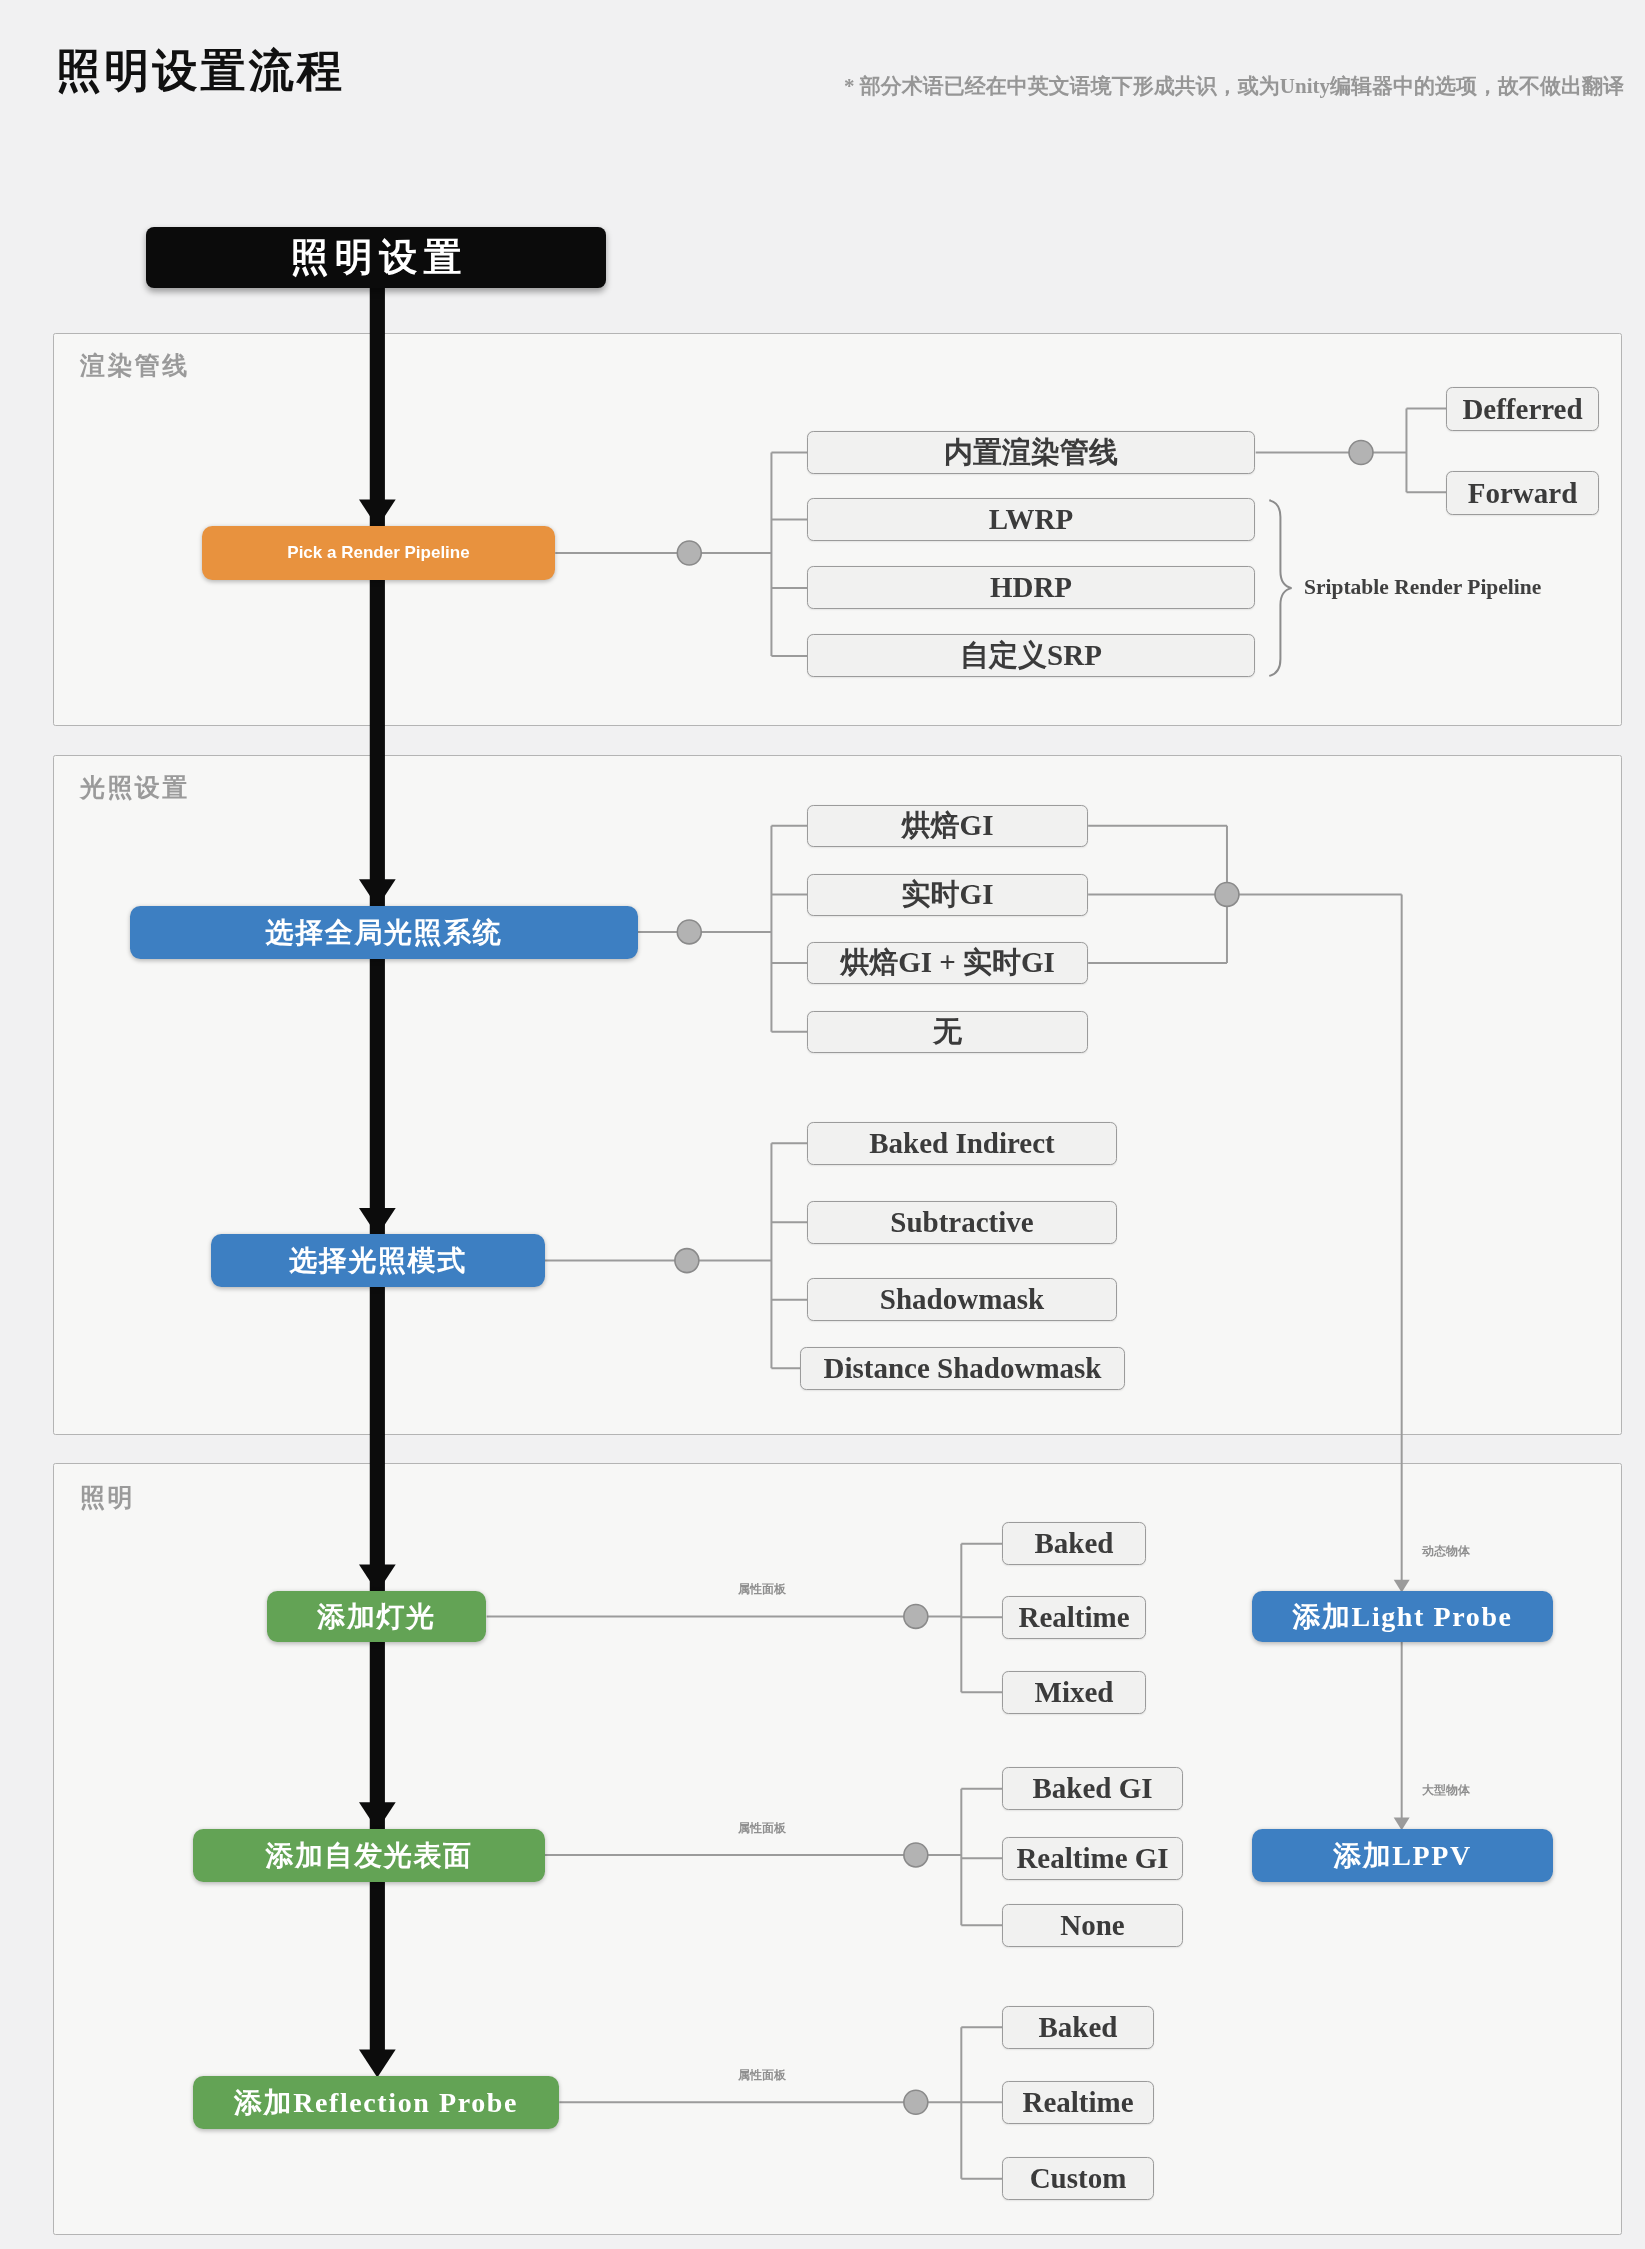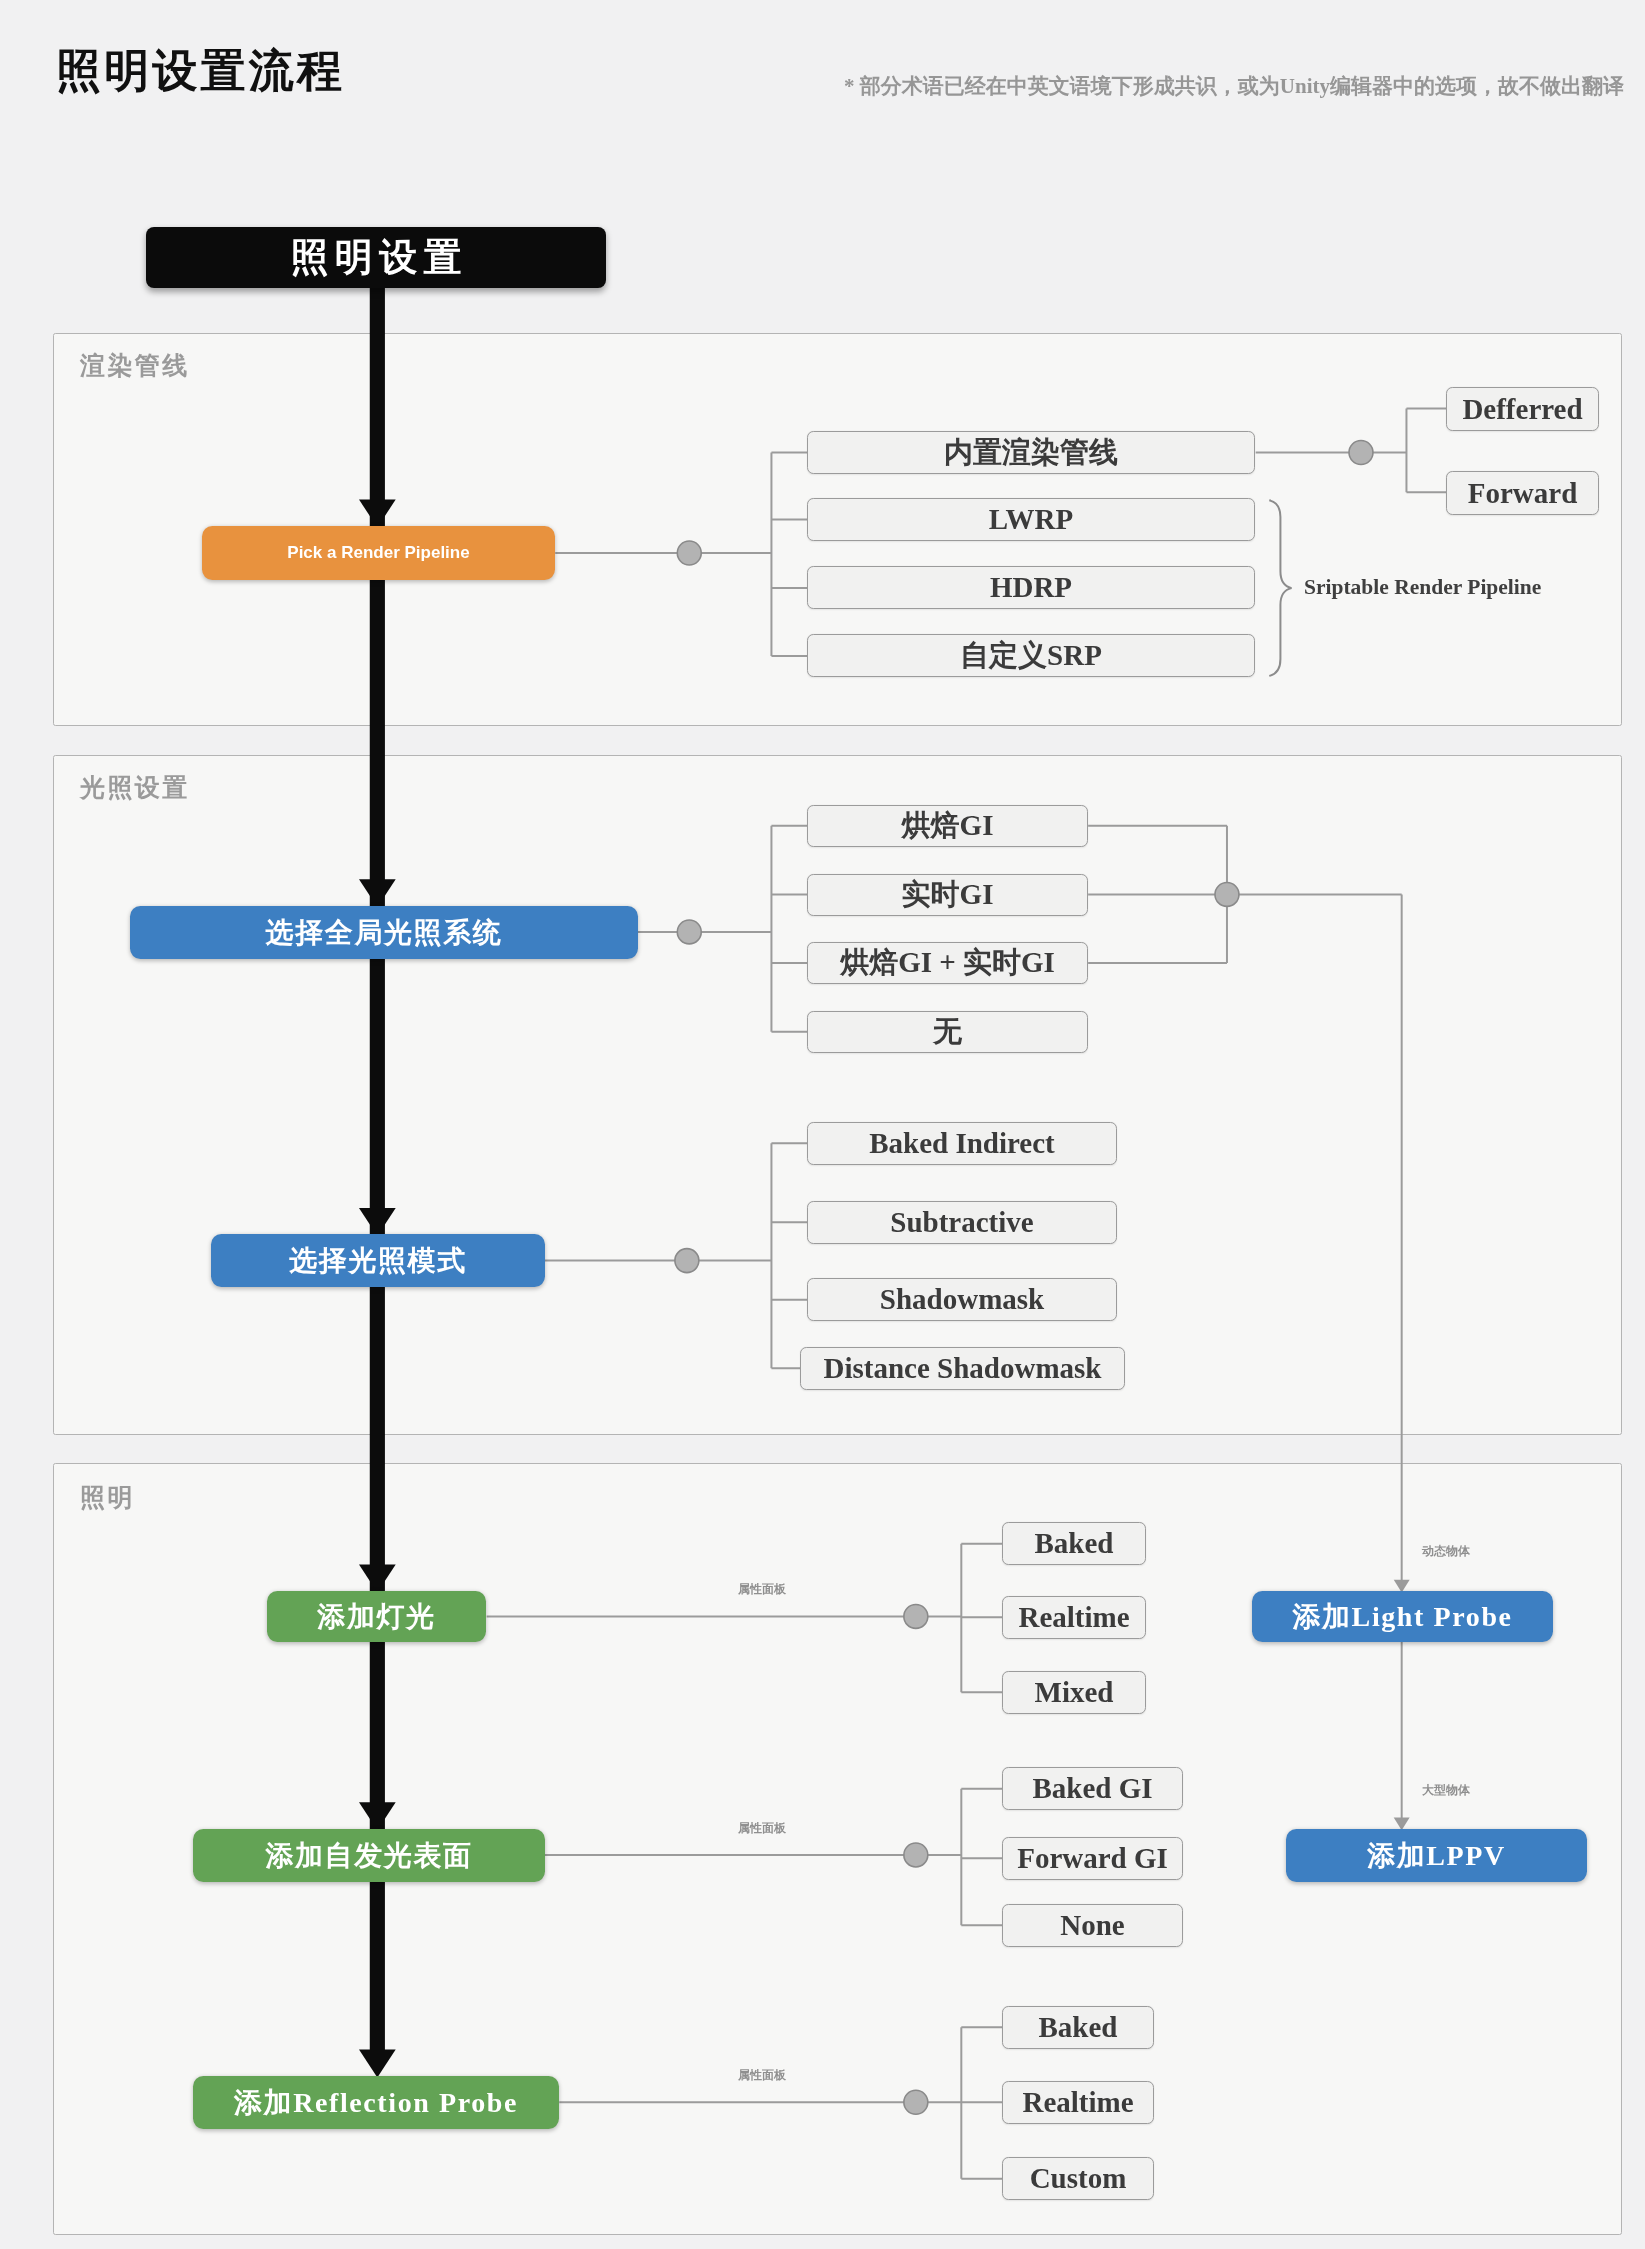--- a/index.html
+++ b/index.html
@@ -154,7 +154,7 @@
 <div class="tiny-label centered" style="left:678px; top:1820px;">属性面板</div>
 
 <div class="node option" style="left:1002px; top:1767px; width:181px; height:43px;">Baked GI</div>
-<div class="node option" style="left:1002px; top:1837px; width:181px; height:43px;">Forward GI</div>
+<div class="node option" style="left:1002px; top:1837px; width:181px; height:43px;">Realtime GI</div>
 <div class="node option" style="left:1002px; top:1904px; width:181px; height:43px;">None</div>
 
 <div class="tiny-label" style="left:1422px; top:1782px;">大型物体</div>

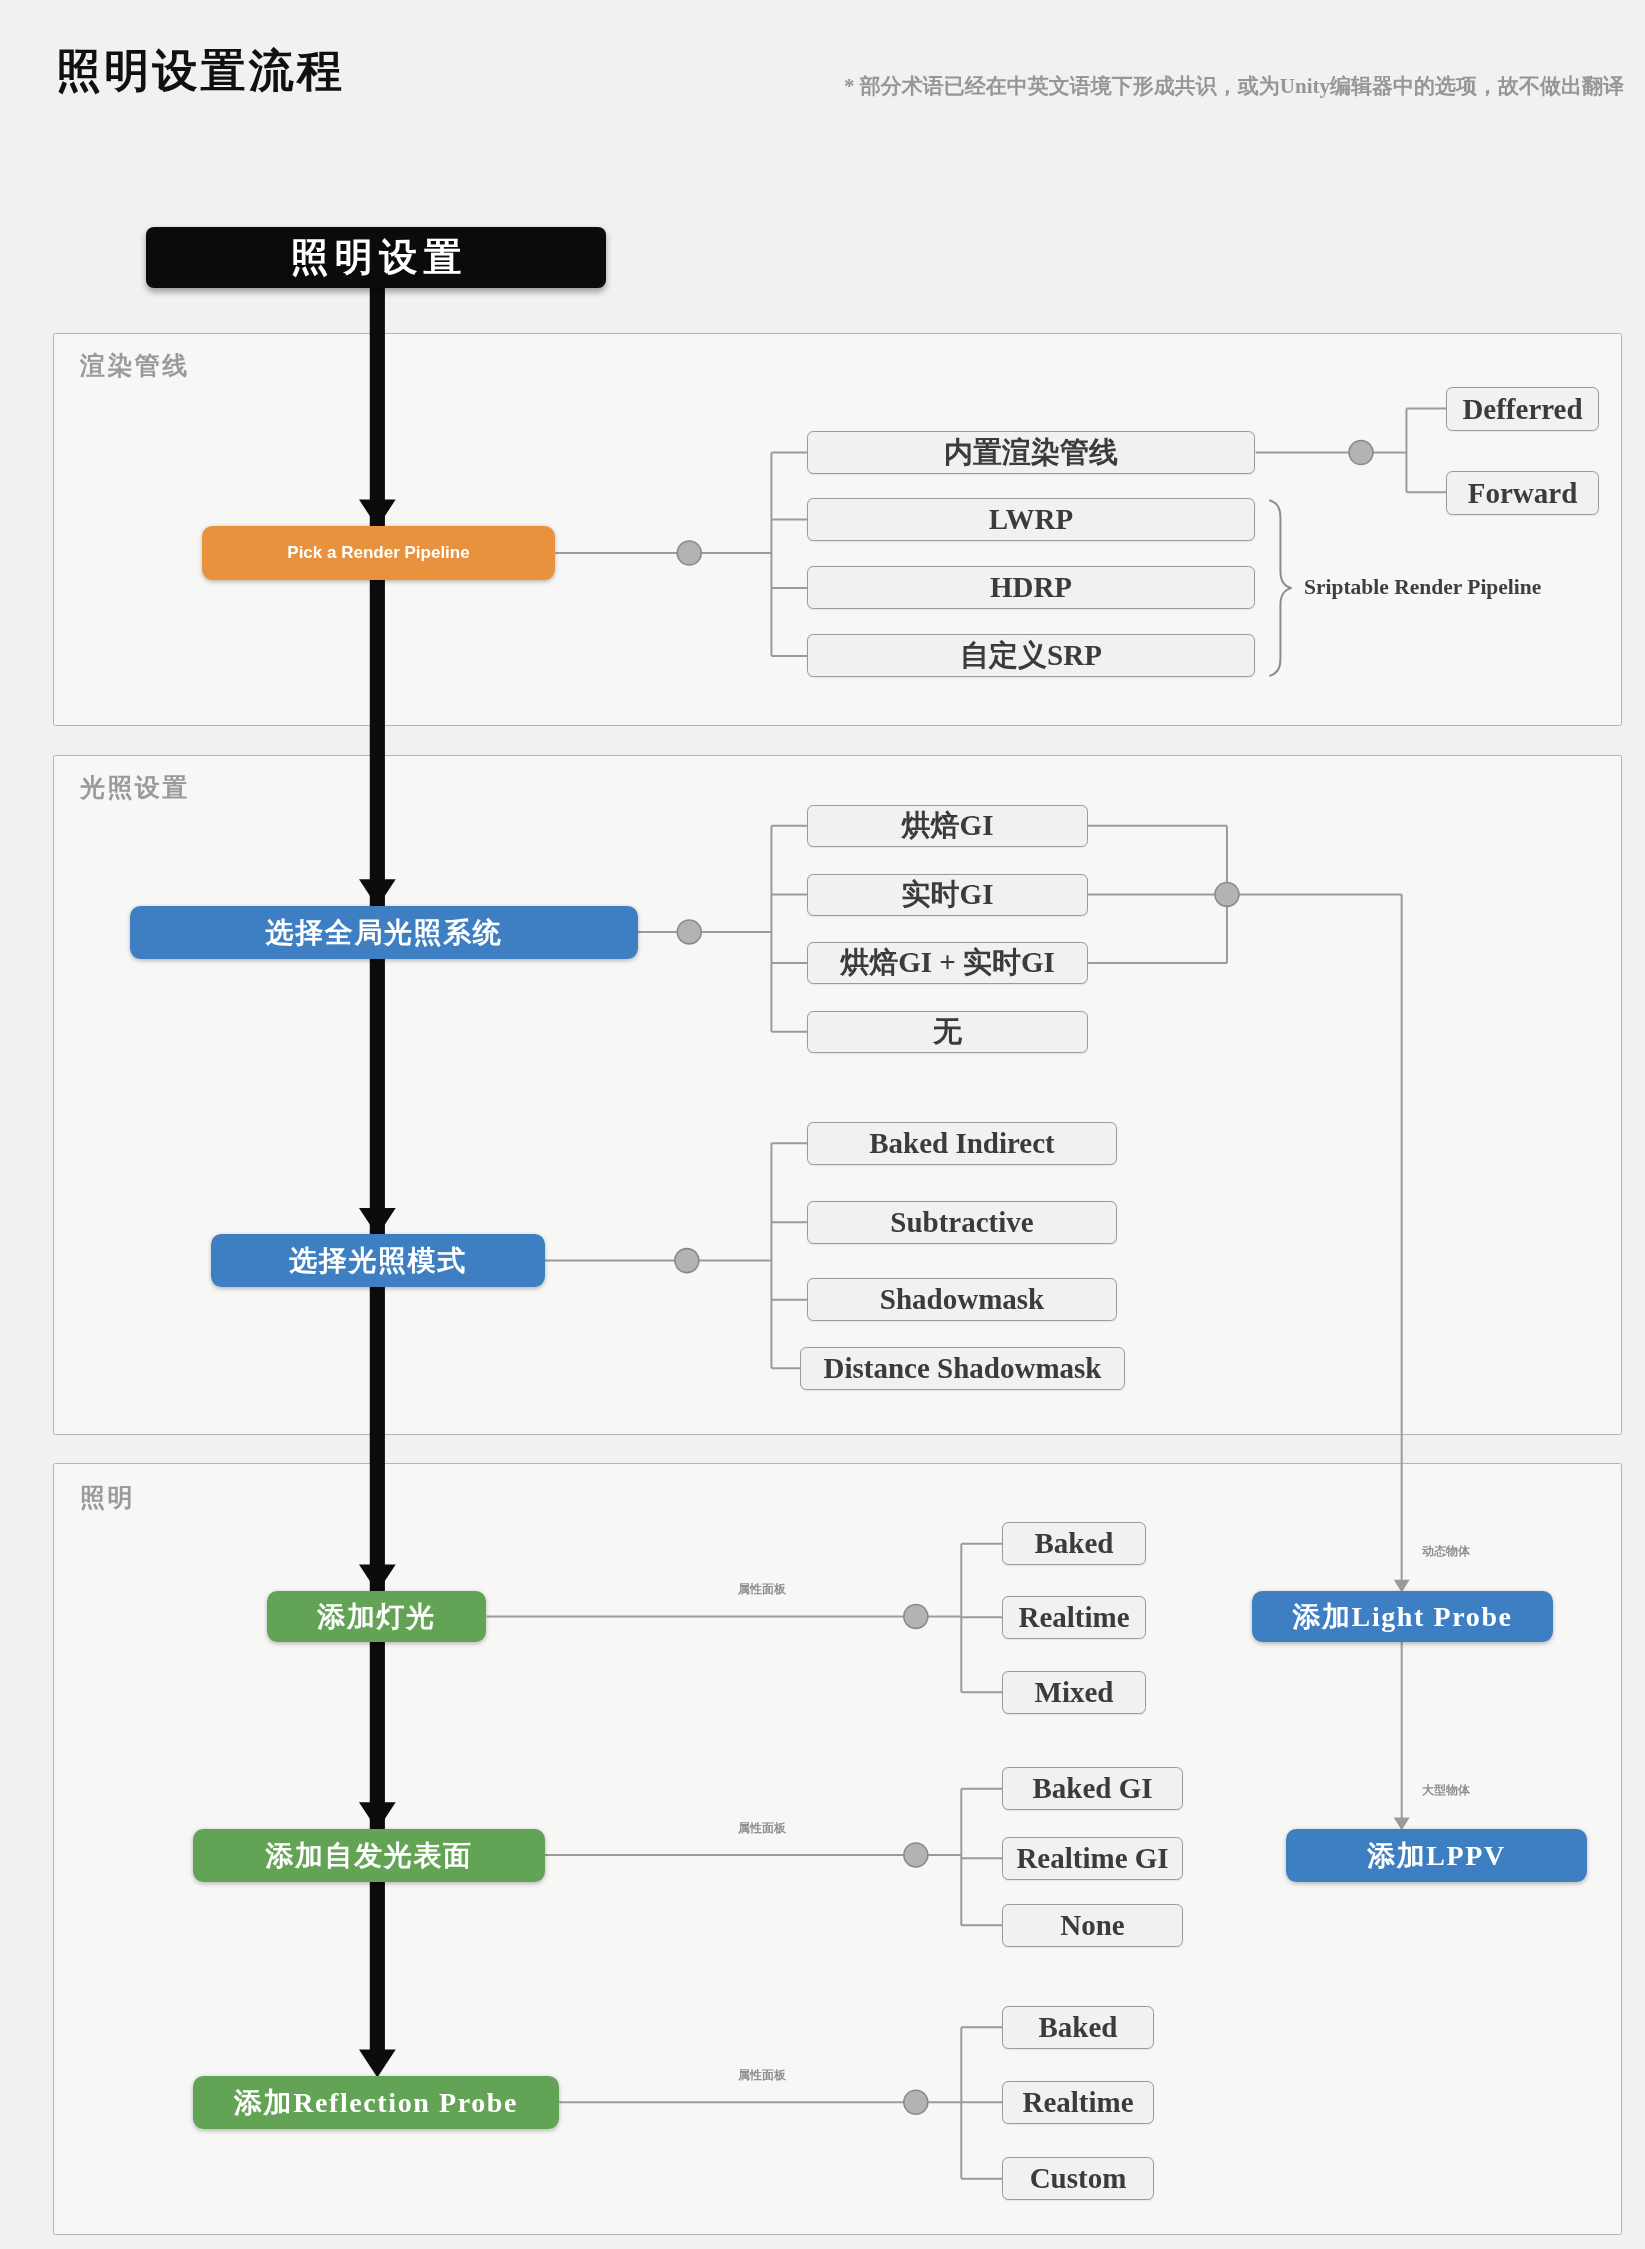--- a/index.html
+++ b/index.html
@@ -158,7 +158,7 @@
 <div class="node option" style="left:1002px; top:1904px; width:181px; height:43px;">None</div>
 
 <div class="tiny-label" style="left:1422px; top:1782px;">大型物体</div>
-<div class="node action blue" style="left:1252px; top:1829px; width:301px; height:53px;margin-left:34px;">添加LPPV</div>
+<div class="node action blue" style="left:1252px; top:1829px; width:301px; height:53px;">添加LPPV</div>
 
 <div class="node action green" style="left:193px; top:2076px; width:366px; height:53px;">添加Reflection Probe</div>
 <div class="tiny-label centered" style="left:678px; top:2067px;">属性面板</div>

